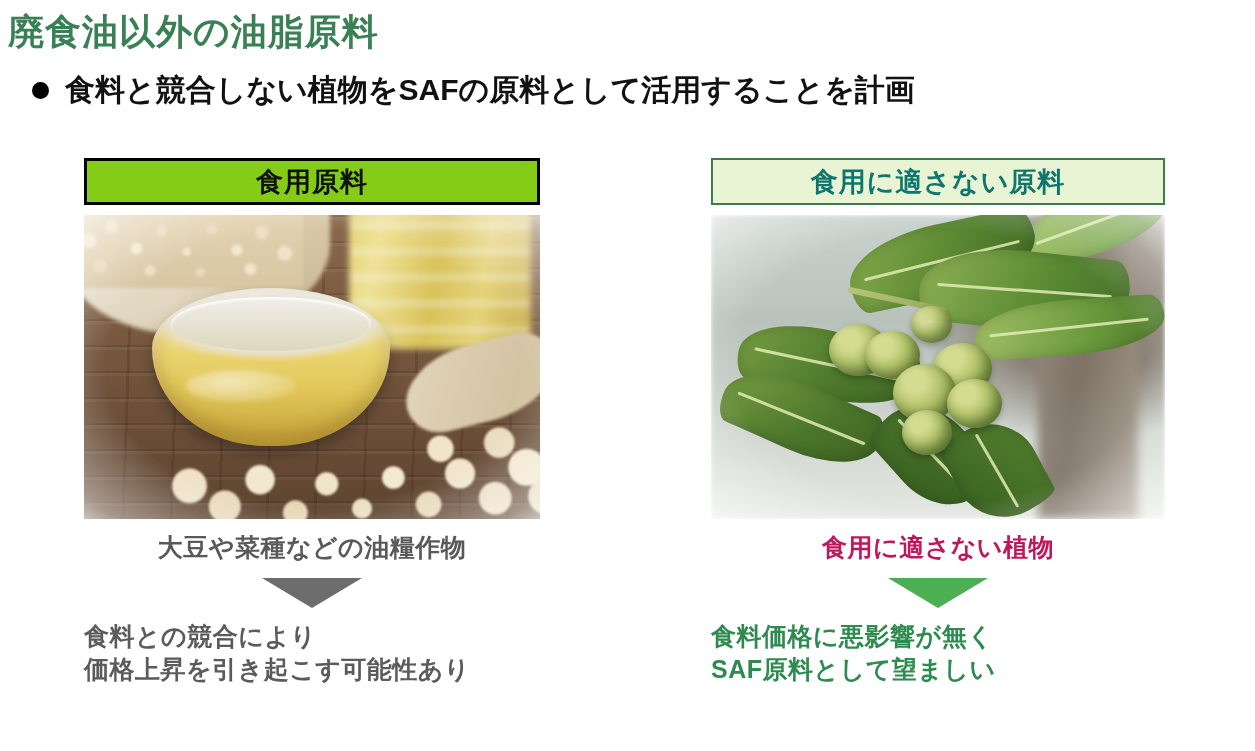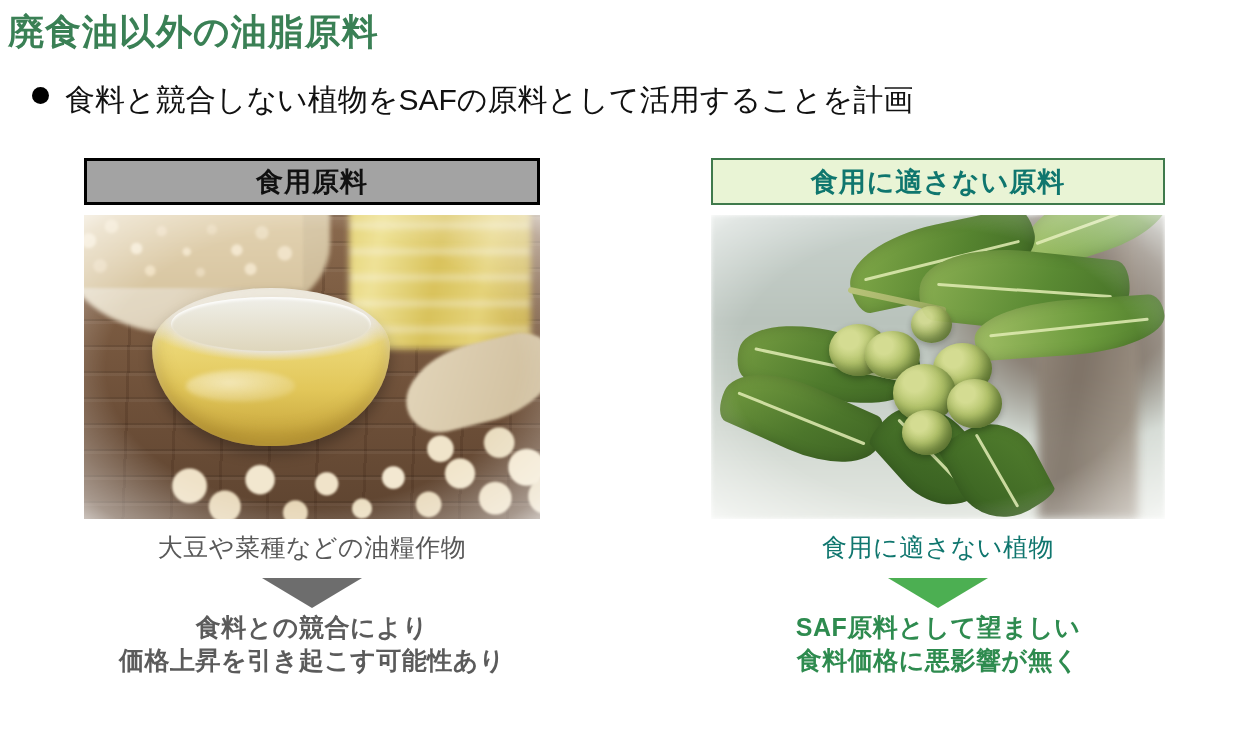--- a/index.html
+++ b/index.html
@@ -47,10 +47,9 @@
   }
   .bullet-text {
     font-size: 30px;
-    font-weight: normal;
+    font-weight: bold;
     color: #111111;
     letter-spacing: 0px;
-    margin-top: 10px;
   }
 
   

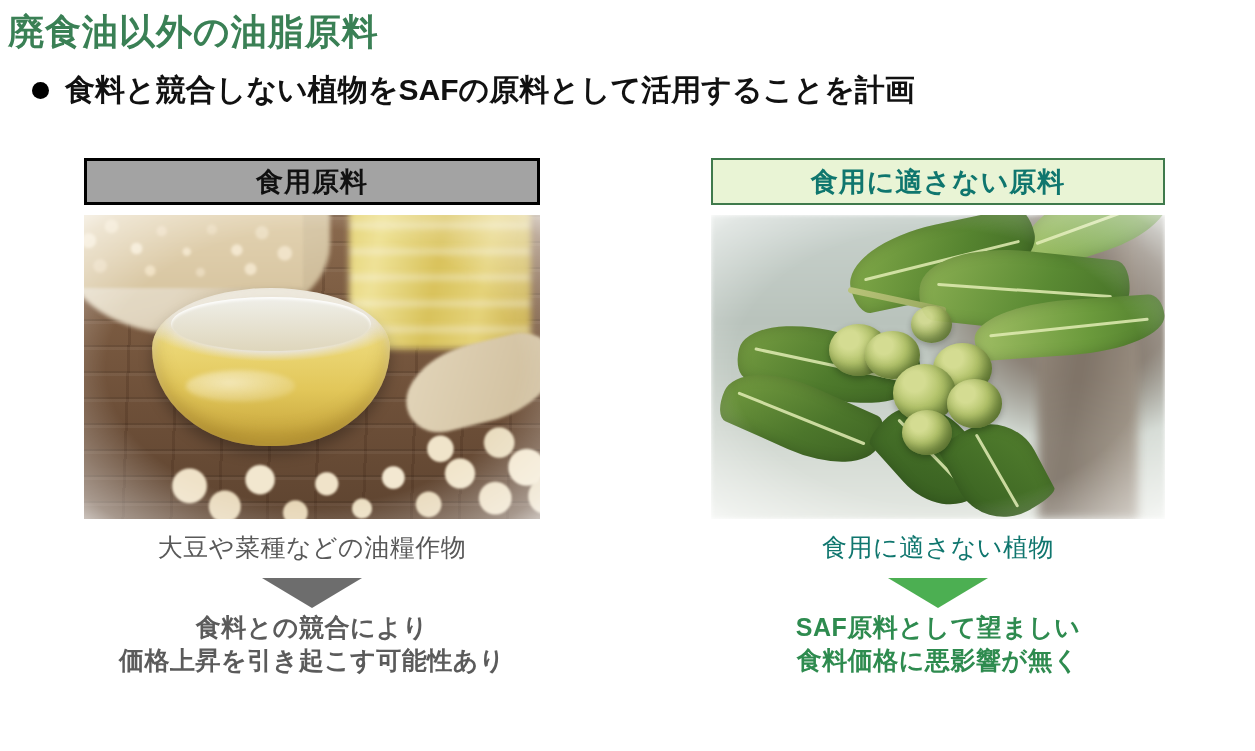--- a/index.html
+++ b/index.html
@@ -72,7 +72,7 @@
     letter-spacing: 1px;
   }
   .hdr-edible {
-    background: #a3a3a3;
+    background: #84cc16;
     border: 3px solid #000000;
     color: #111111;
   }

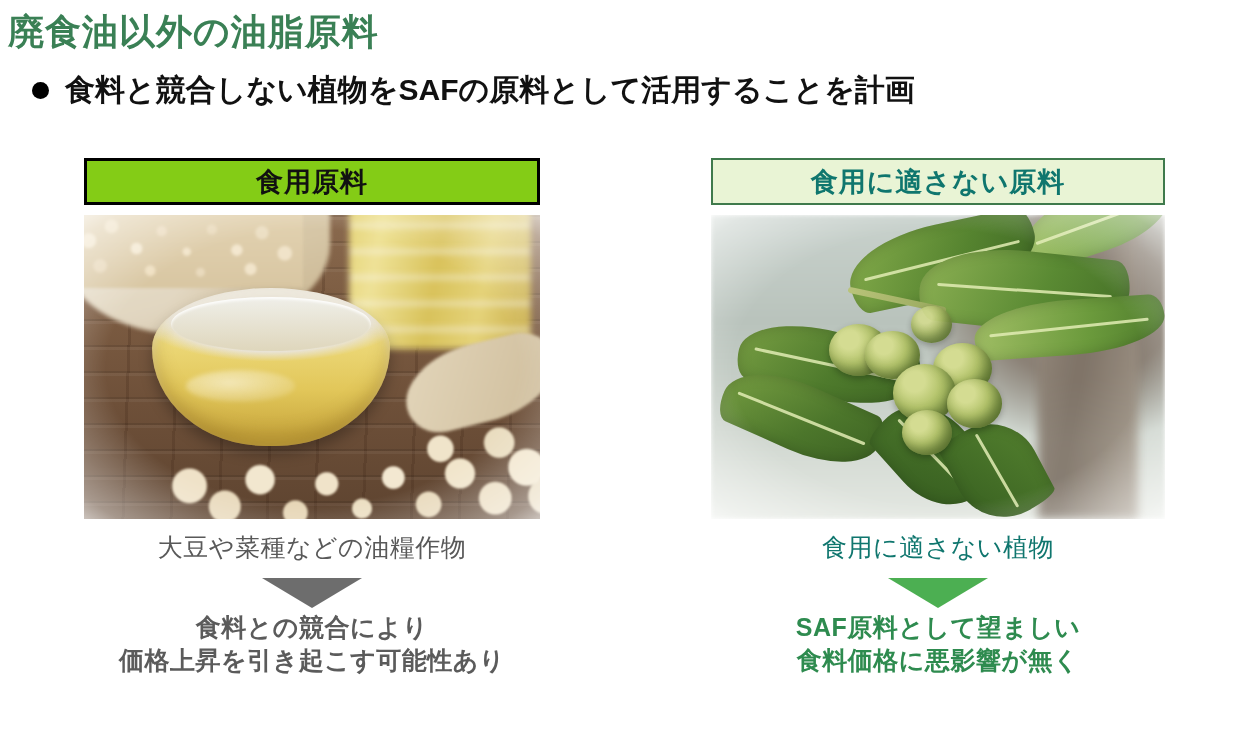--- a/index.html
+++ b/index.html
@@ -281,7 +281,7 @@
     margin-top: 12px;
     text-align: center;
     font-size: 25px;
-    font-weight: normal;
+    font-weight: bold;
     letter-spacing: 0.5px;
   }
   .cap-gray  { color: #595959; }

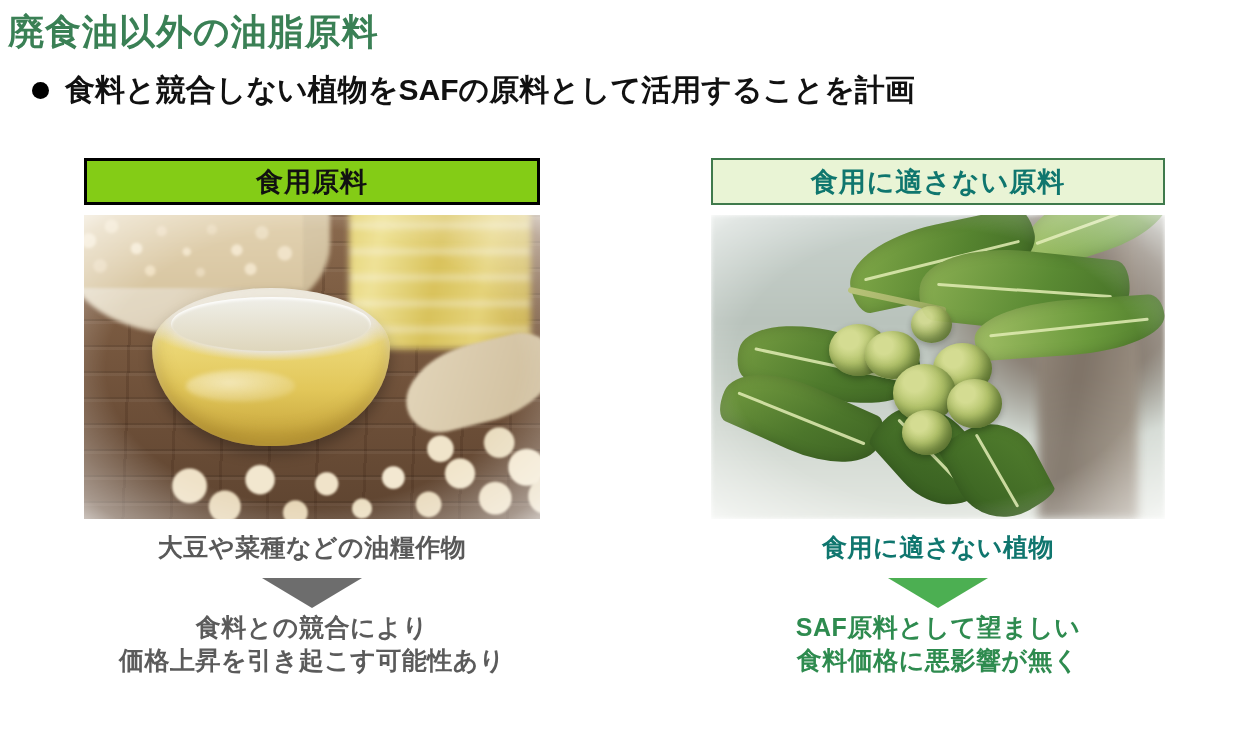--- a/index.html
+++ b/index.html
@@ -285,7 +285,7 @@
     letter-spacing: 0.5px;
   }
   .cap-gray  { color: #595959; }
-  .cap-green { color: #0f766e; }
+  .cap-green { color: #be185d; }
 
   
   .arrow-wrap {

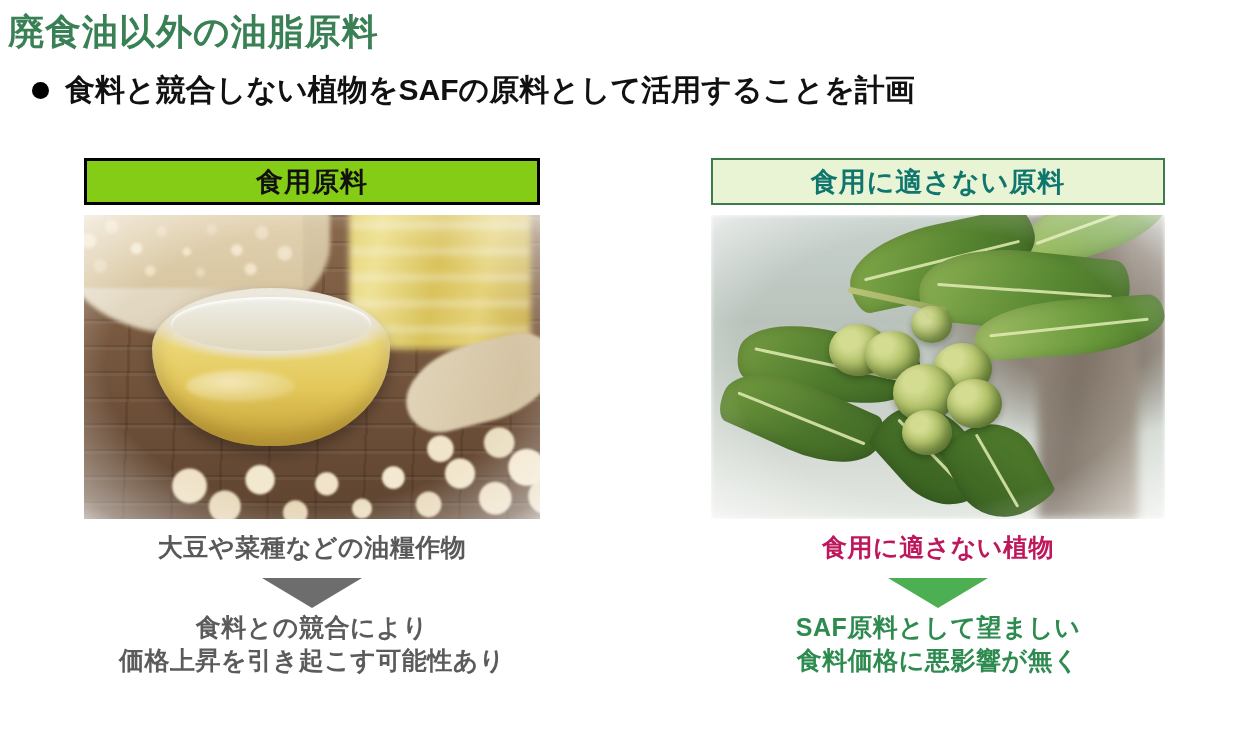--- a/index.html
+++ b/index.html
@@ -303,8 +303,8 @@
 
   
   .concl {
-    margin-top: 3px;
-    text-align: center;
+    margin-top: 12px;
+    text-align: left;
     font-size: 25px;
     font-weight: bold;
     line-height: 1.32;

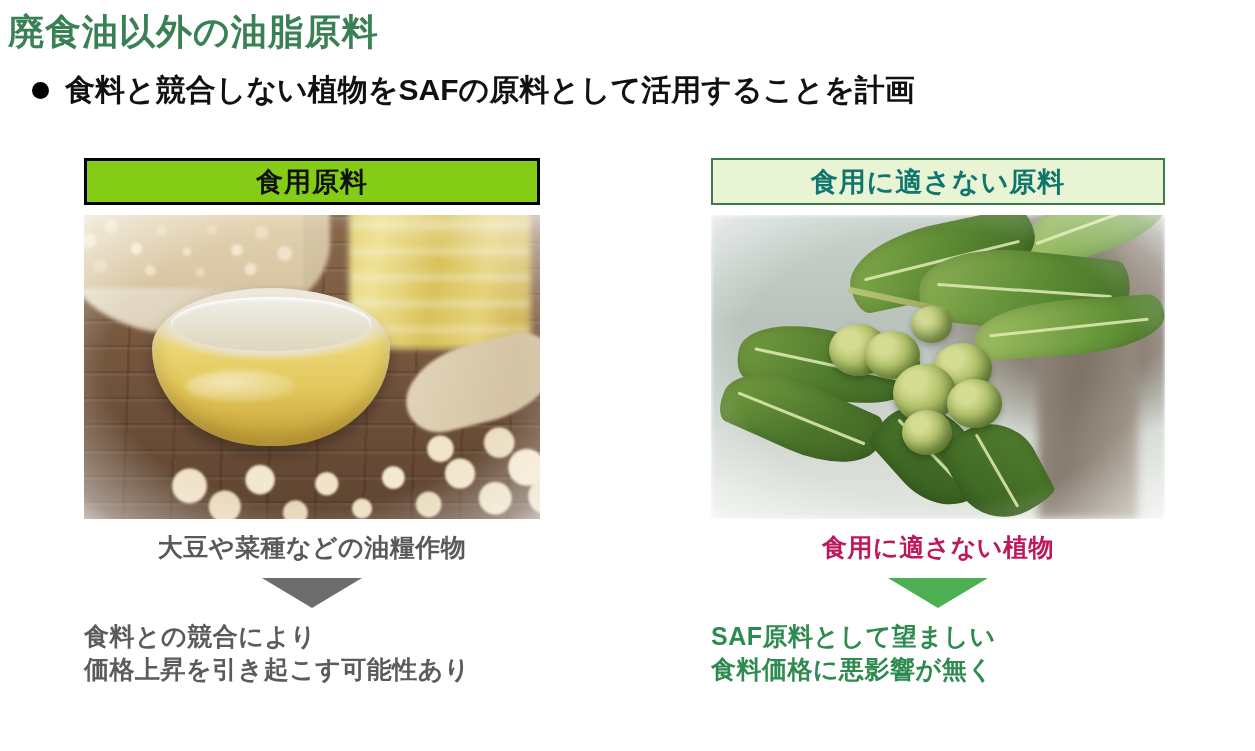--- a/index.html
+++ b/index.html
@@ -385,8 +385,8 @@
   </div>
 
   <div class="concl concl-green">
+    <div>食料価格に悪影響が無く</div>
     <div>SAF原料として望ましい</div>
-    <div>食料価格に悪影響が無く</div>
   </div>
 </div>
 

